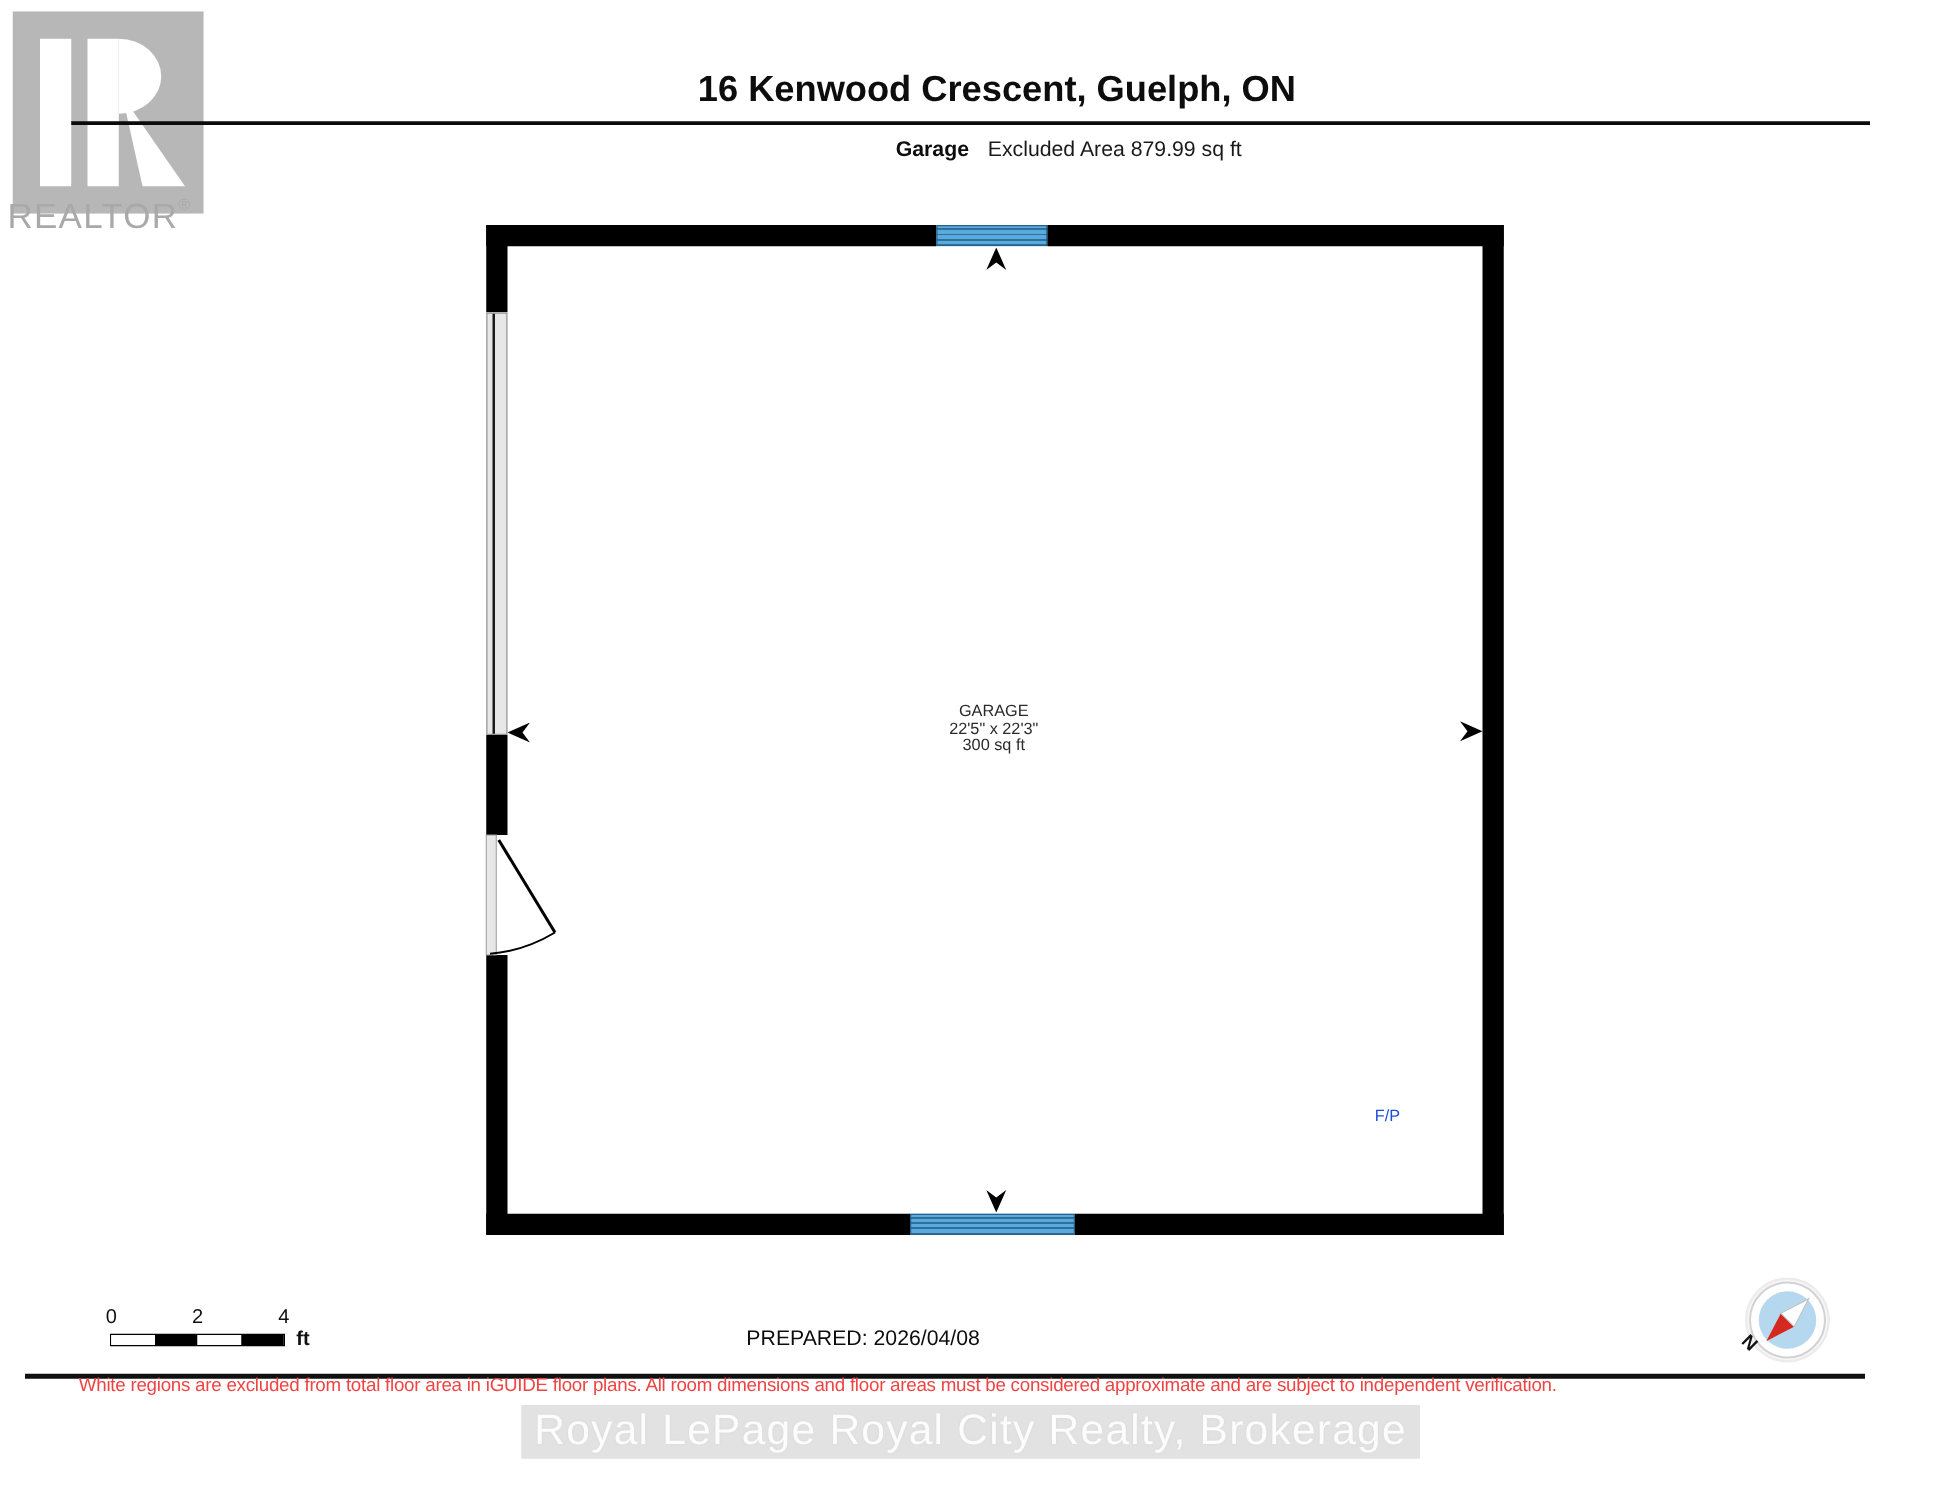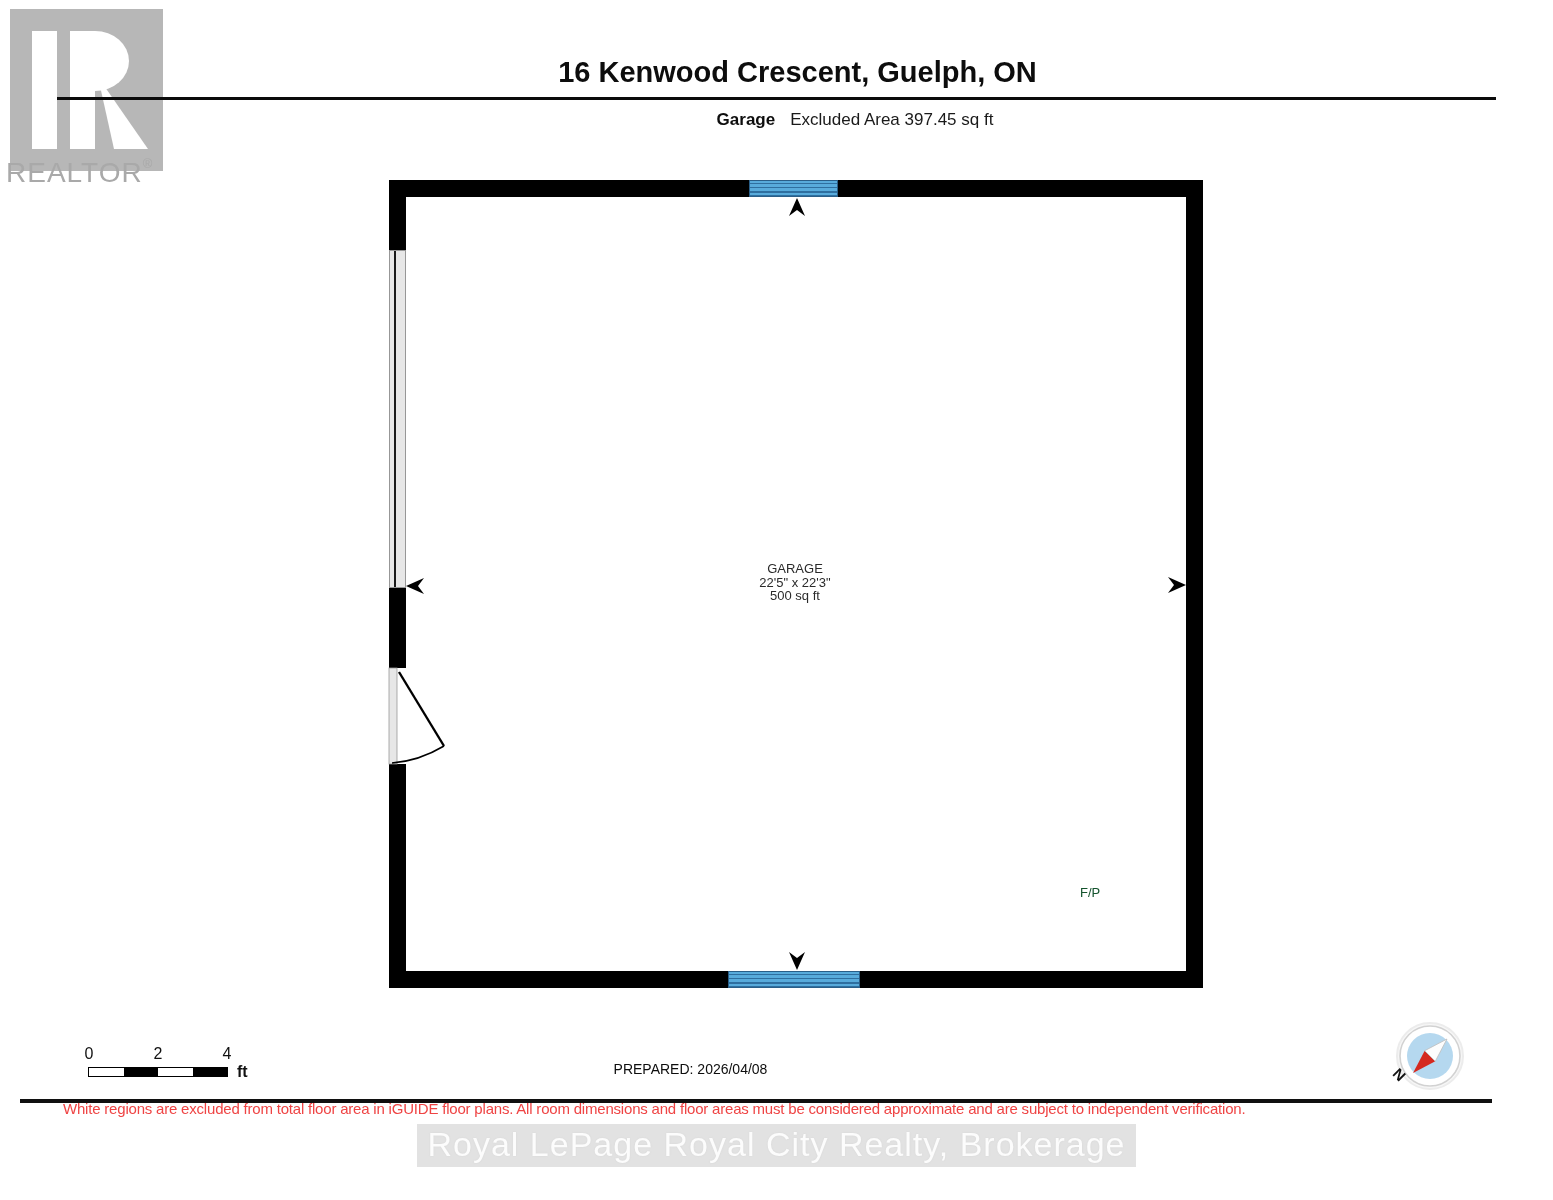--- a/index.html
+++ b/index.html
@@ -75,7 +75,7 @@
   <div class="abs" id="header-rule"></div>
   <div class="abs" id="subheader">
     <span class="floor">Garage</span>
-    <span class="excl">Excluded Area 397.45 sq ft</span>
+    <span class="excl">Excluded Area 879.99 sq ft</span>
   </div>
 
   <div class="abs" style="left:0;top:0;width:1553px;height:1200px;">

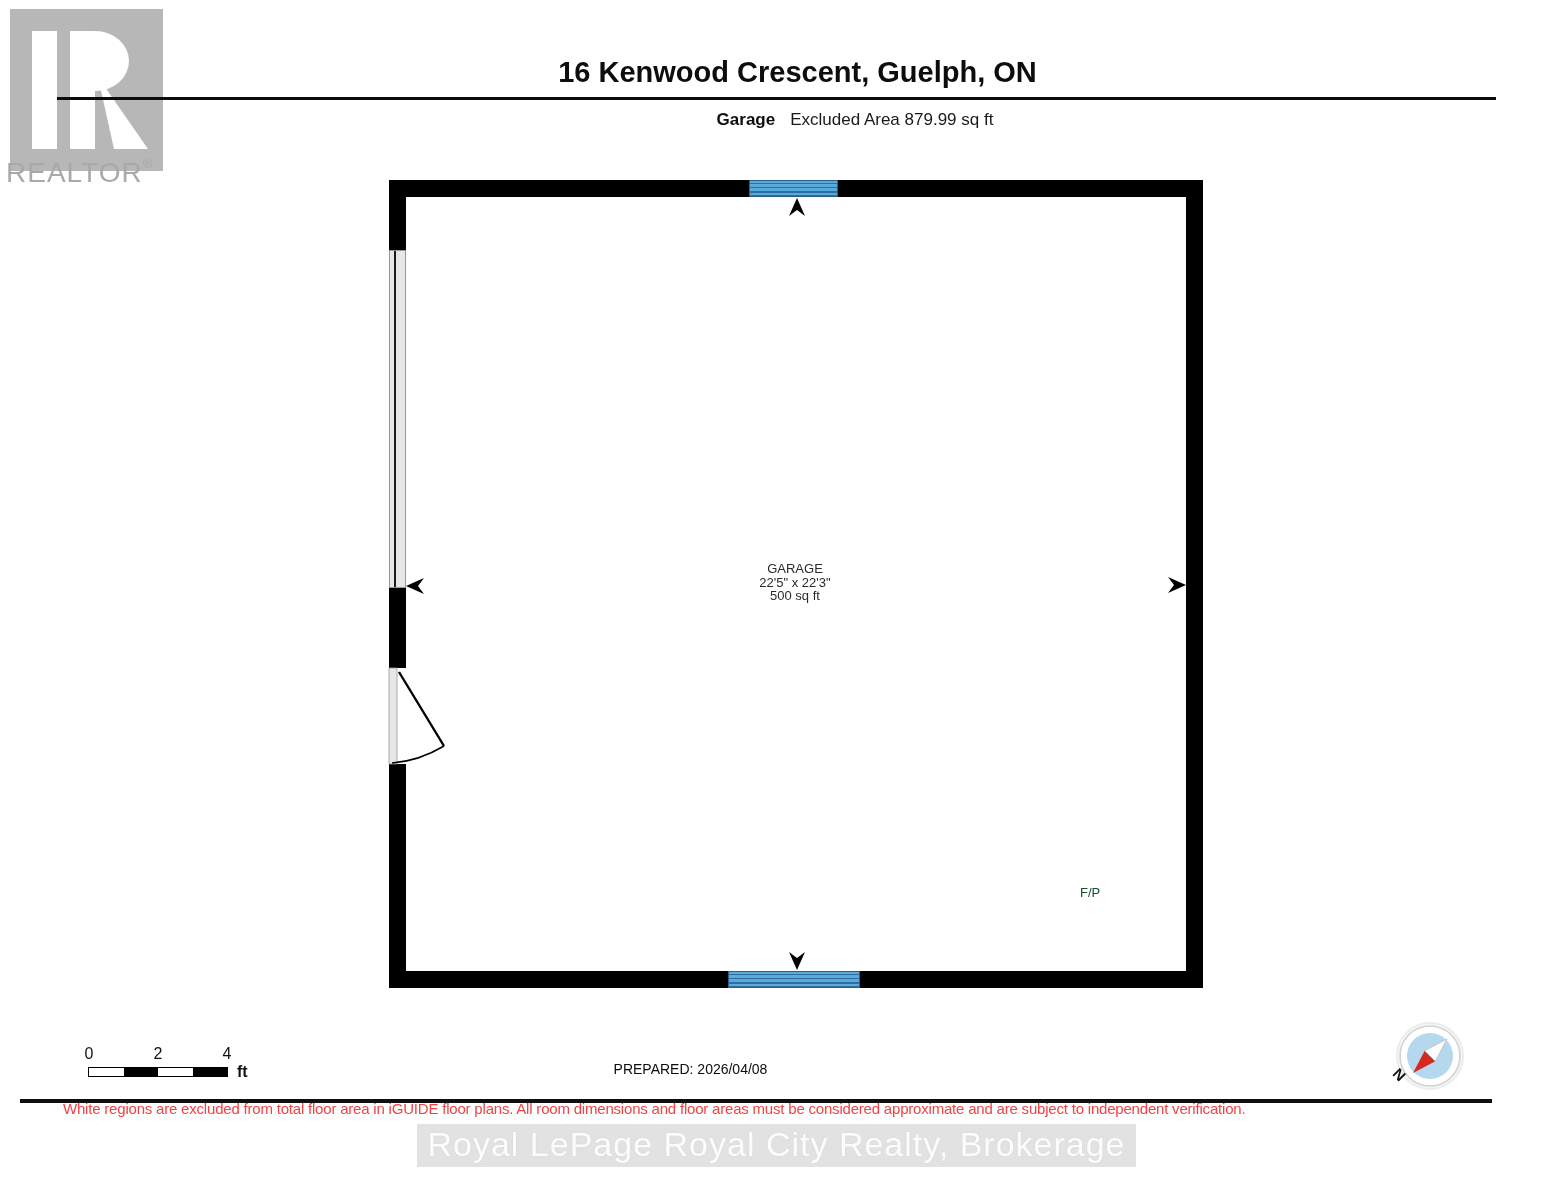--- a/index.html
+++ b/index.html
@@ -119,7 +119,7 @@
     <div class="abs" id="room-label">
       <div>GARAGE</div>
       <div>22'5" x 22'3"</div>
-      <div>500 sq ft</div>
+      <div>300 sq ft</div>
     </div>
     <div class="abs" id="fp-label">F/P</div>
   </div>

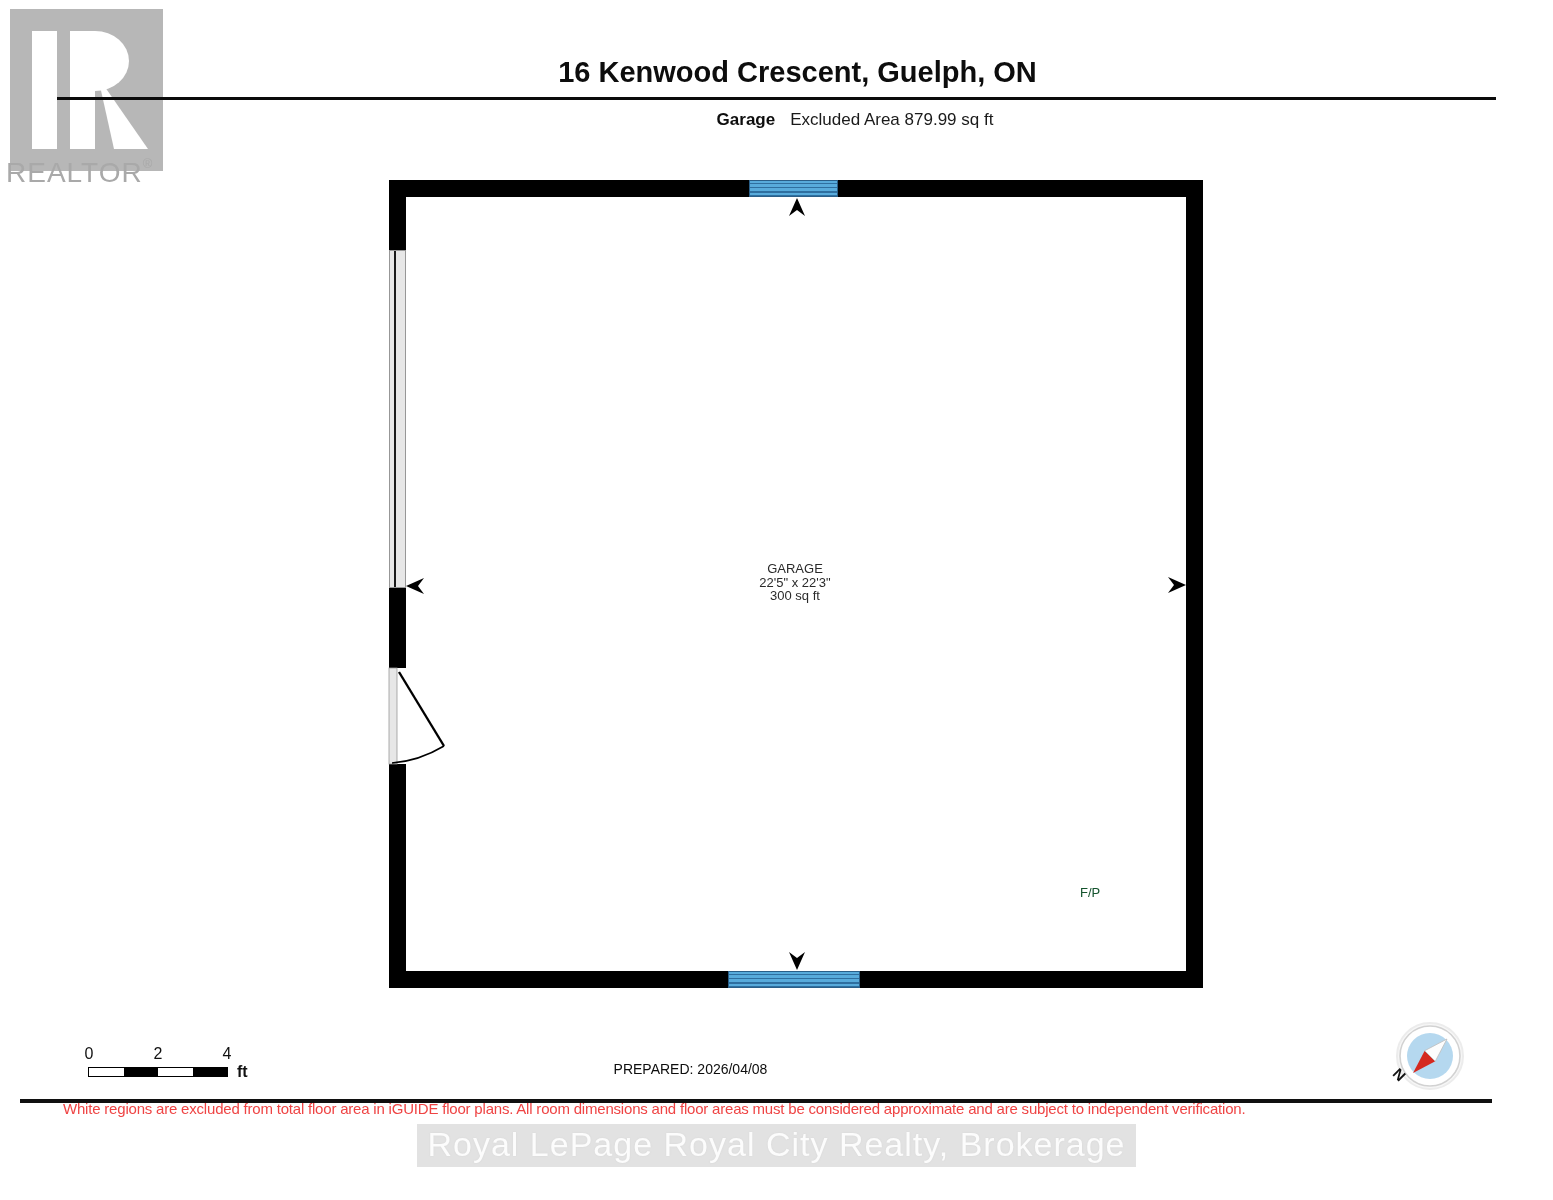--- a/index.html
+++ b/index.html
@@ -30,7 +30,7 @@
 
   
   #room-label{left:695px;top:562px;width:200px;text-align:center;font-size:13px;line-height:13.5px;color:#2a2a2a;}
-  #fp-label{left:1080px;top:885px;width:60px;text-align:left;font-size:13px;color:#14532d;}
+  #fp-label{left:1080px;top:885px;width:60px;text-align:center;font-size:13px;color:#1d4ed8;}
 
   
   .arrow{position:absolute;}

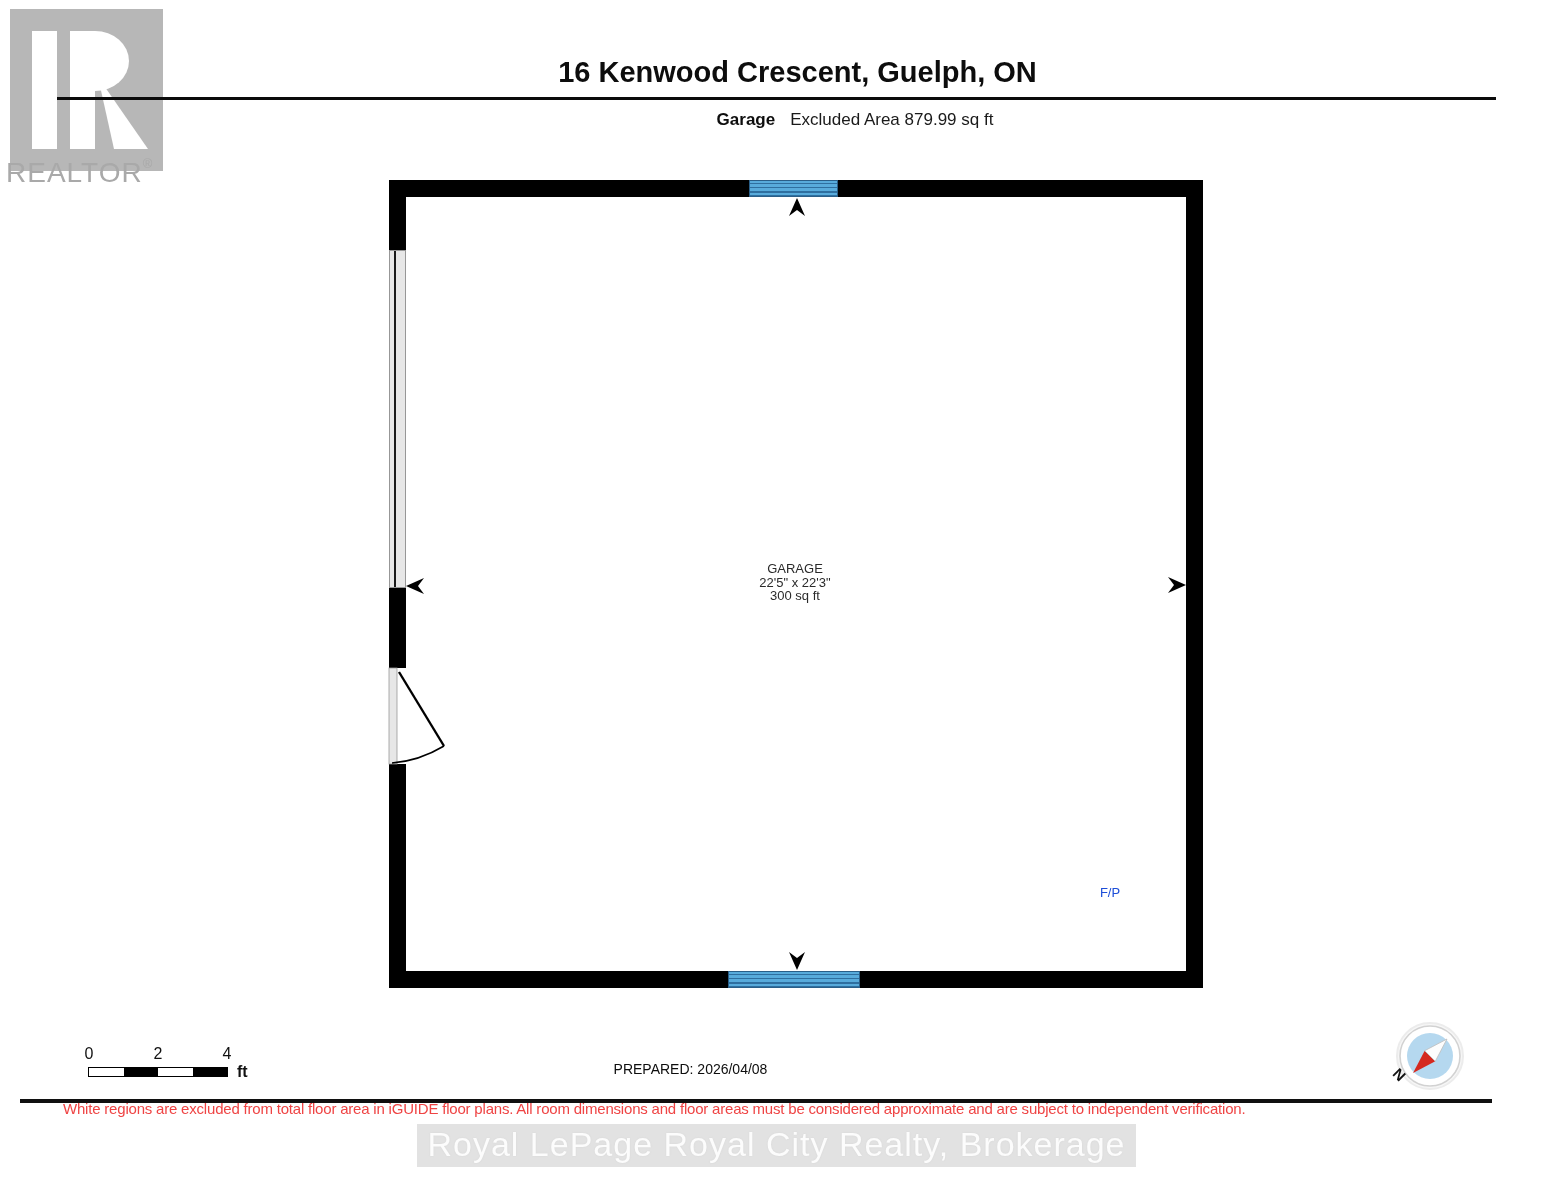--- a/index.html
+++ b/index.html
@@ -42,7 +42,7 @@
   .seg-w{background:#fff;} .seg-b{background:#000;}
   #scale-unit{left:237px;top:1063px;font-size:16px;color:#111;font-weight:bold;}
 
-  #prepared{left:0;top:1061px;width:1381px;text-align:center;font-size:14px;color:#0d0d0d;}
+  #prepared{left:0;top:1061px;width:1381px;text-align:center;font-size:17px;color:#0d0d0d;}
 
   
   #compass{left:1394px;top:1022px;}

